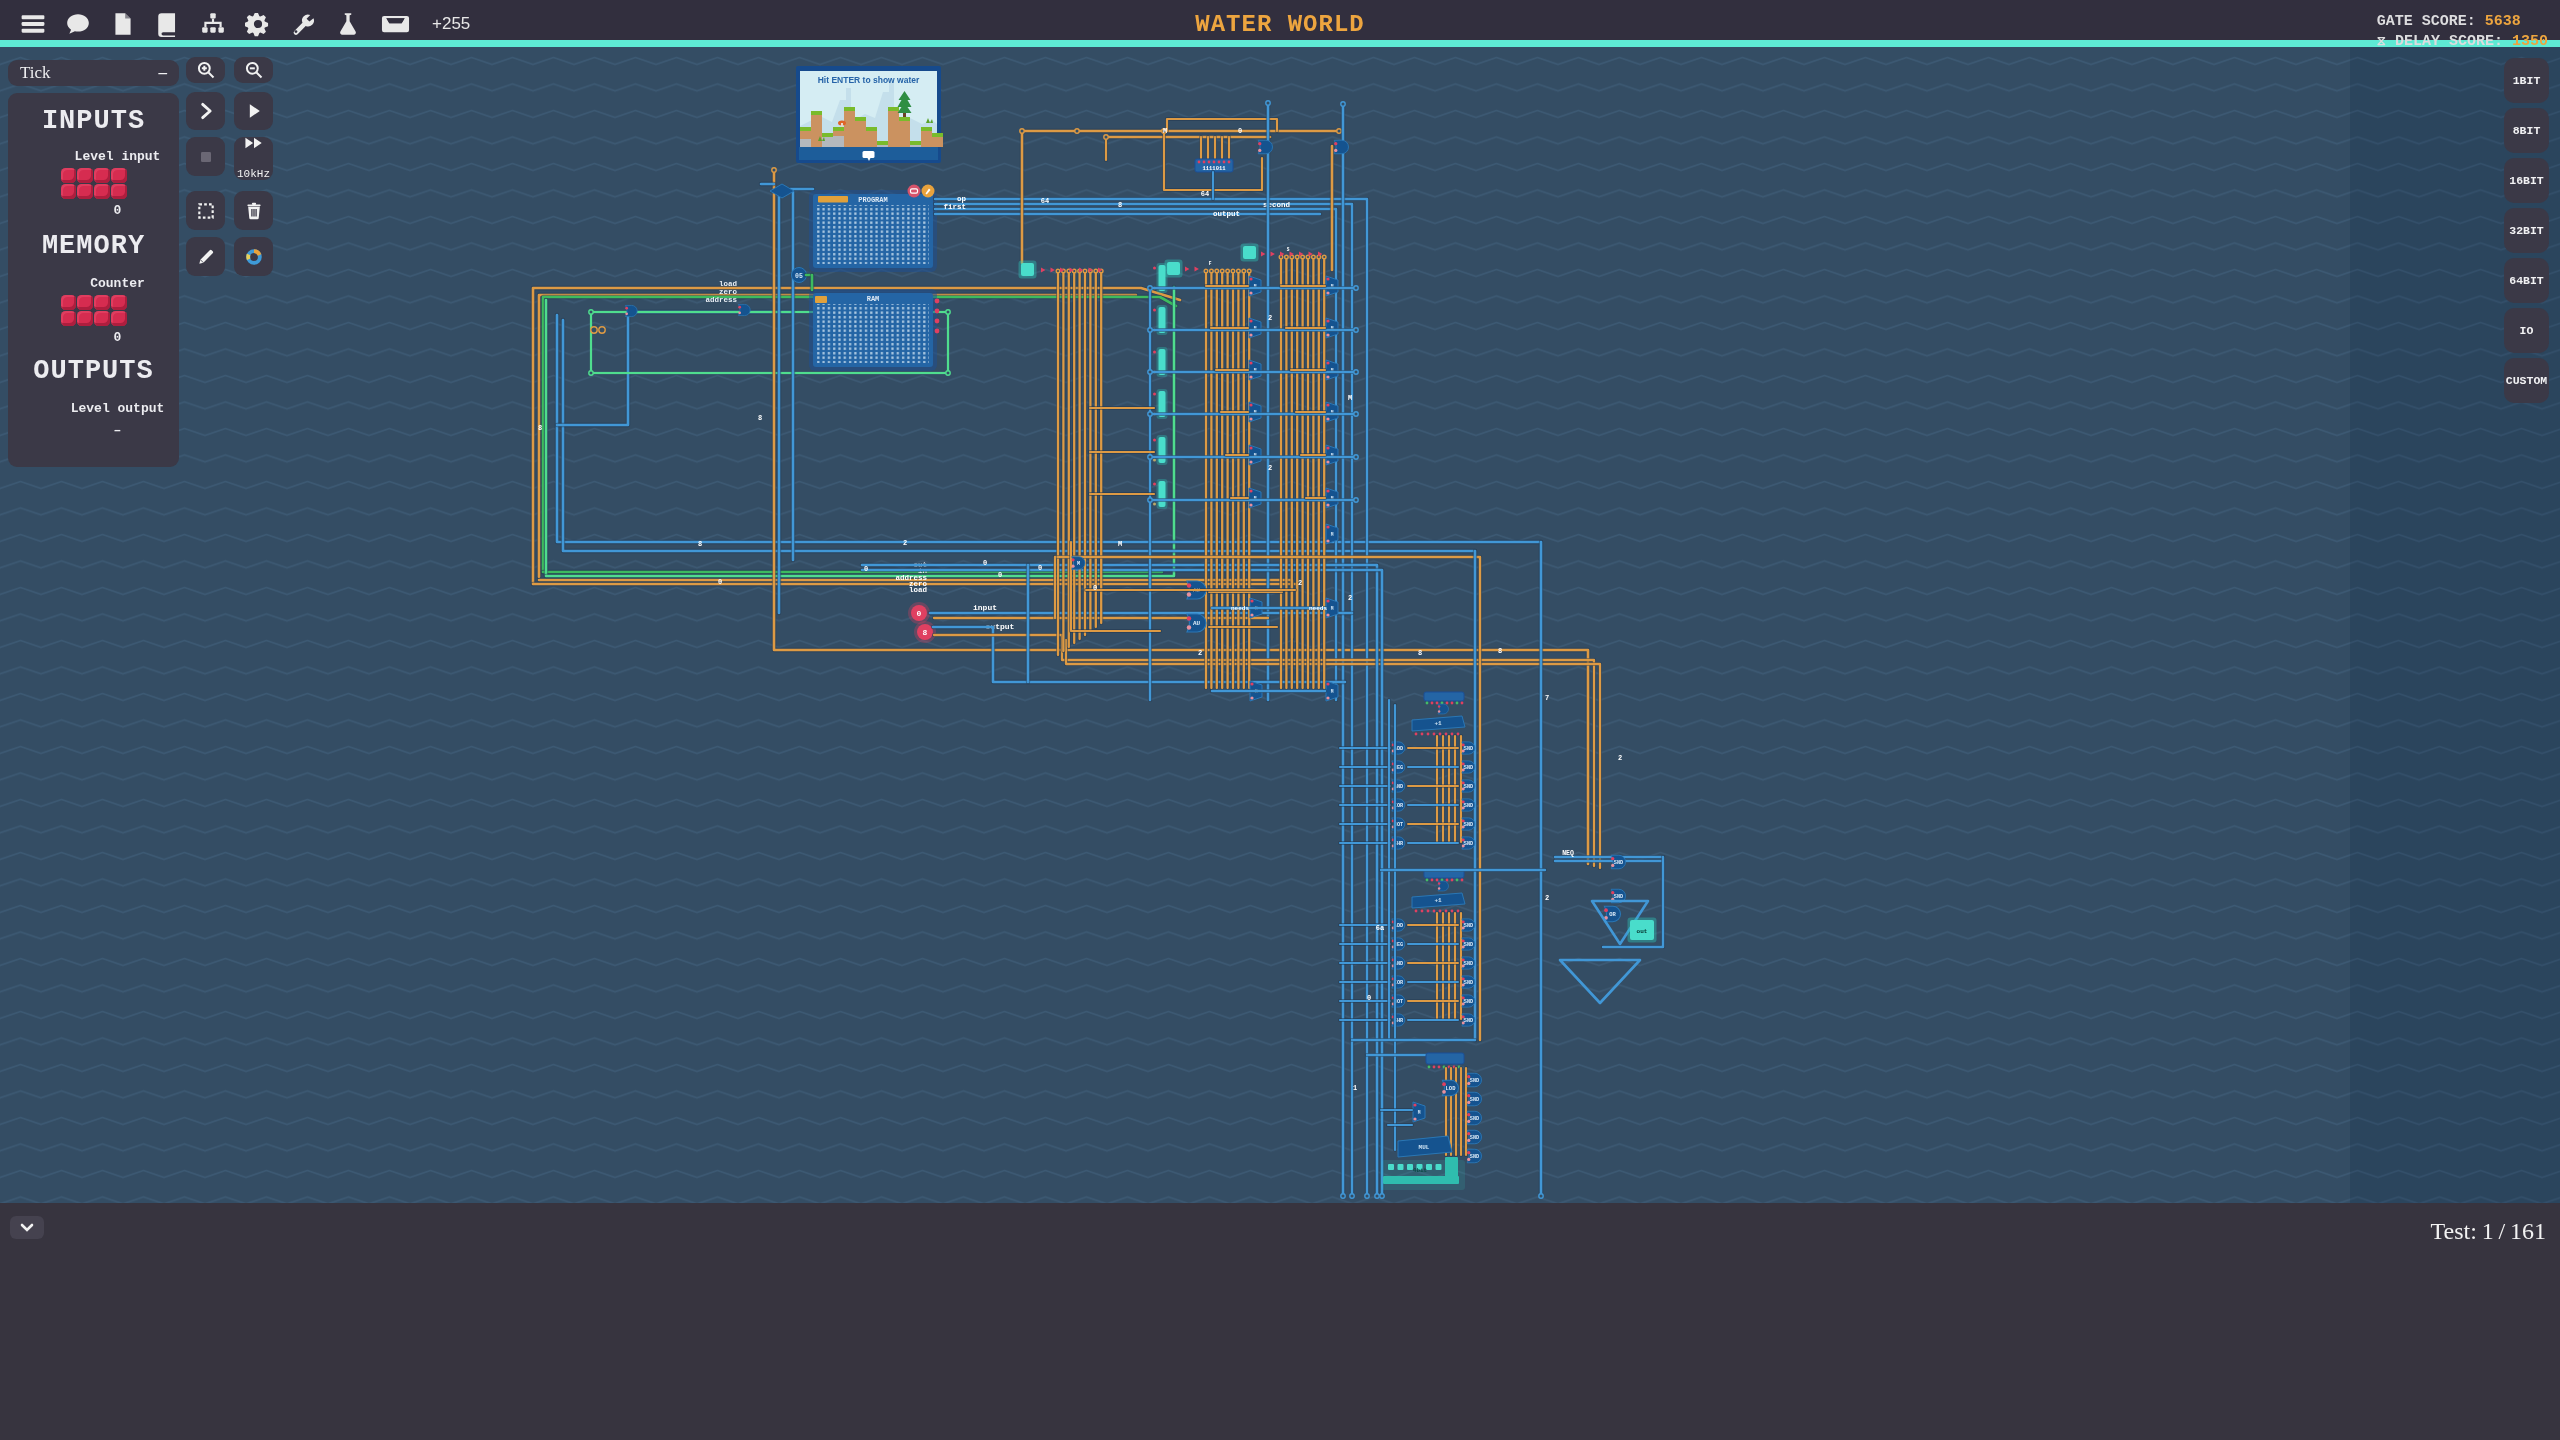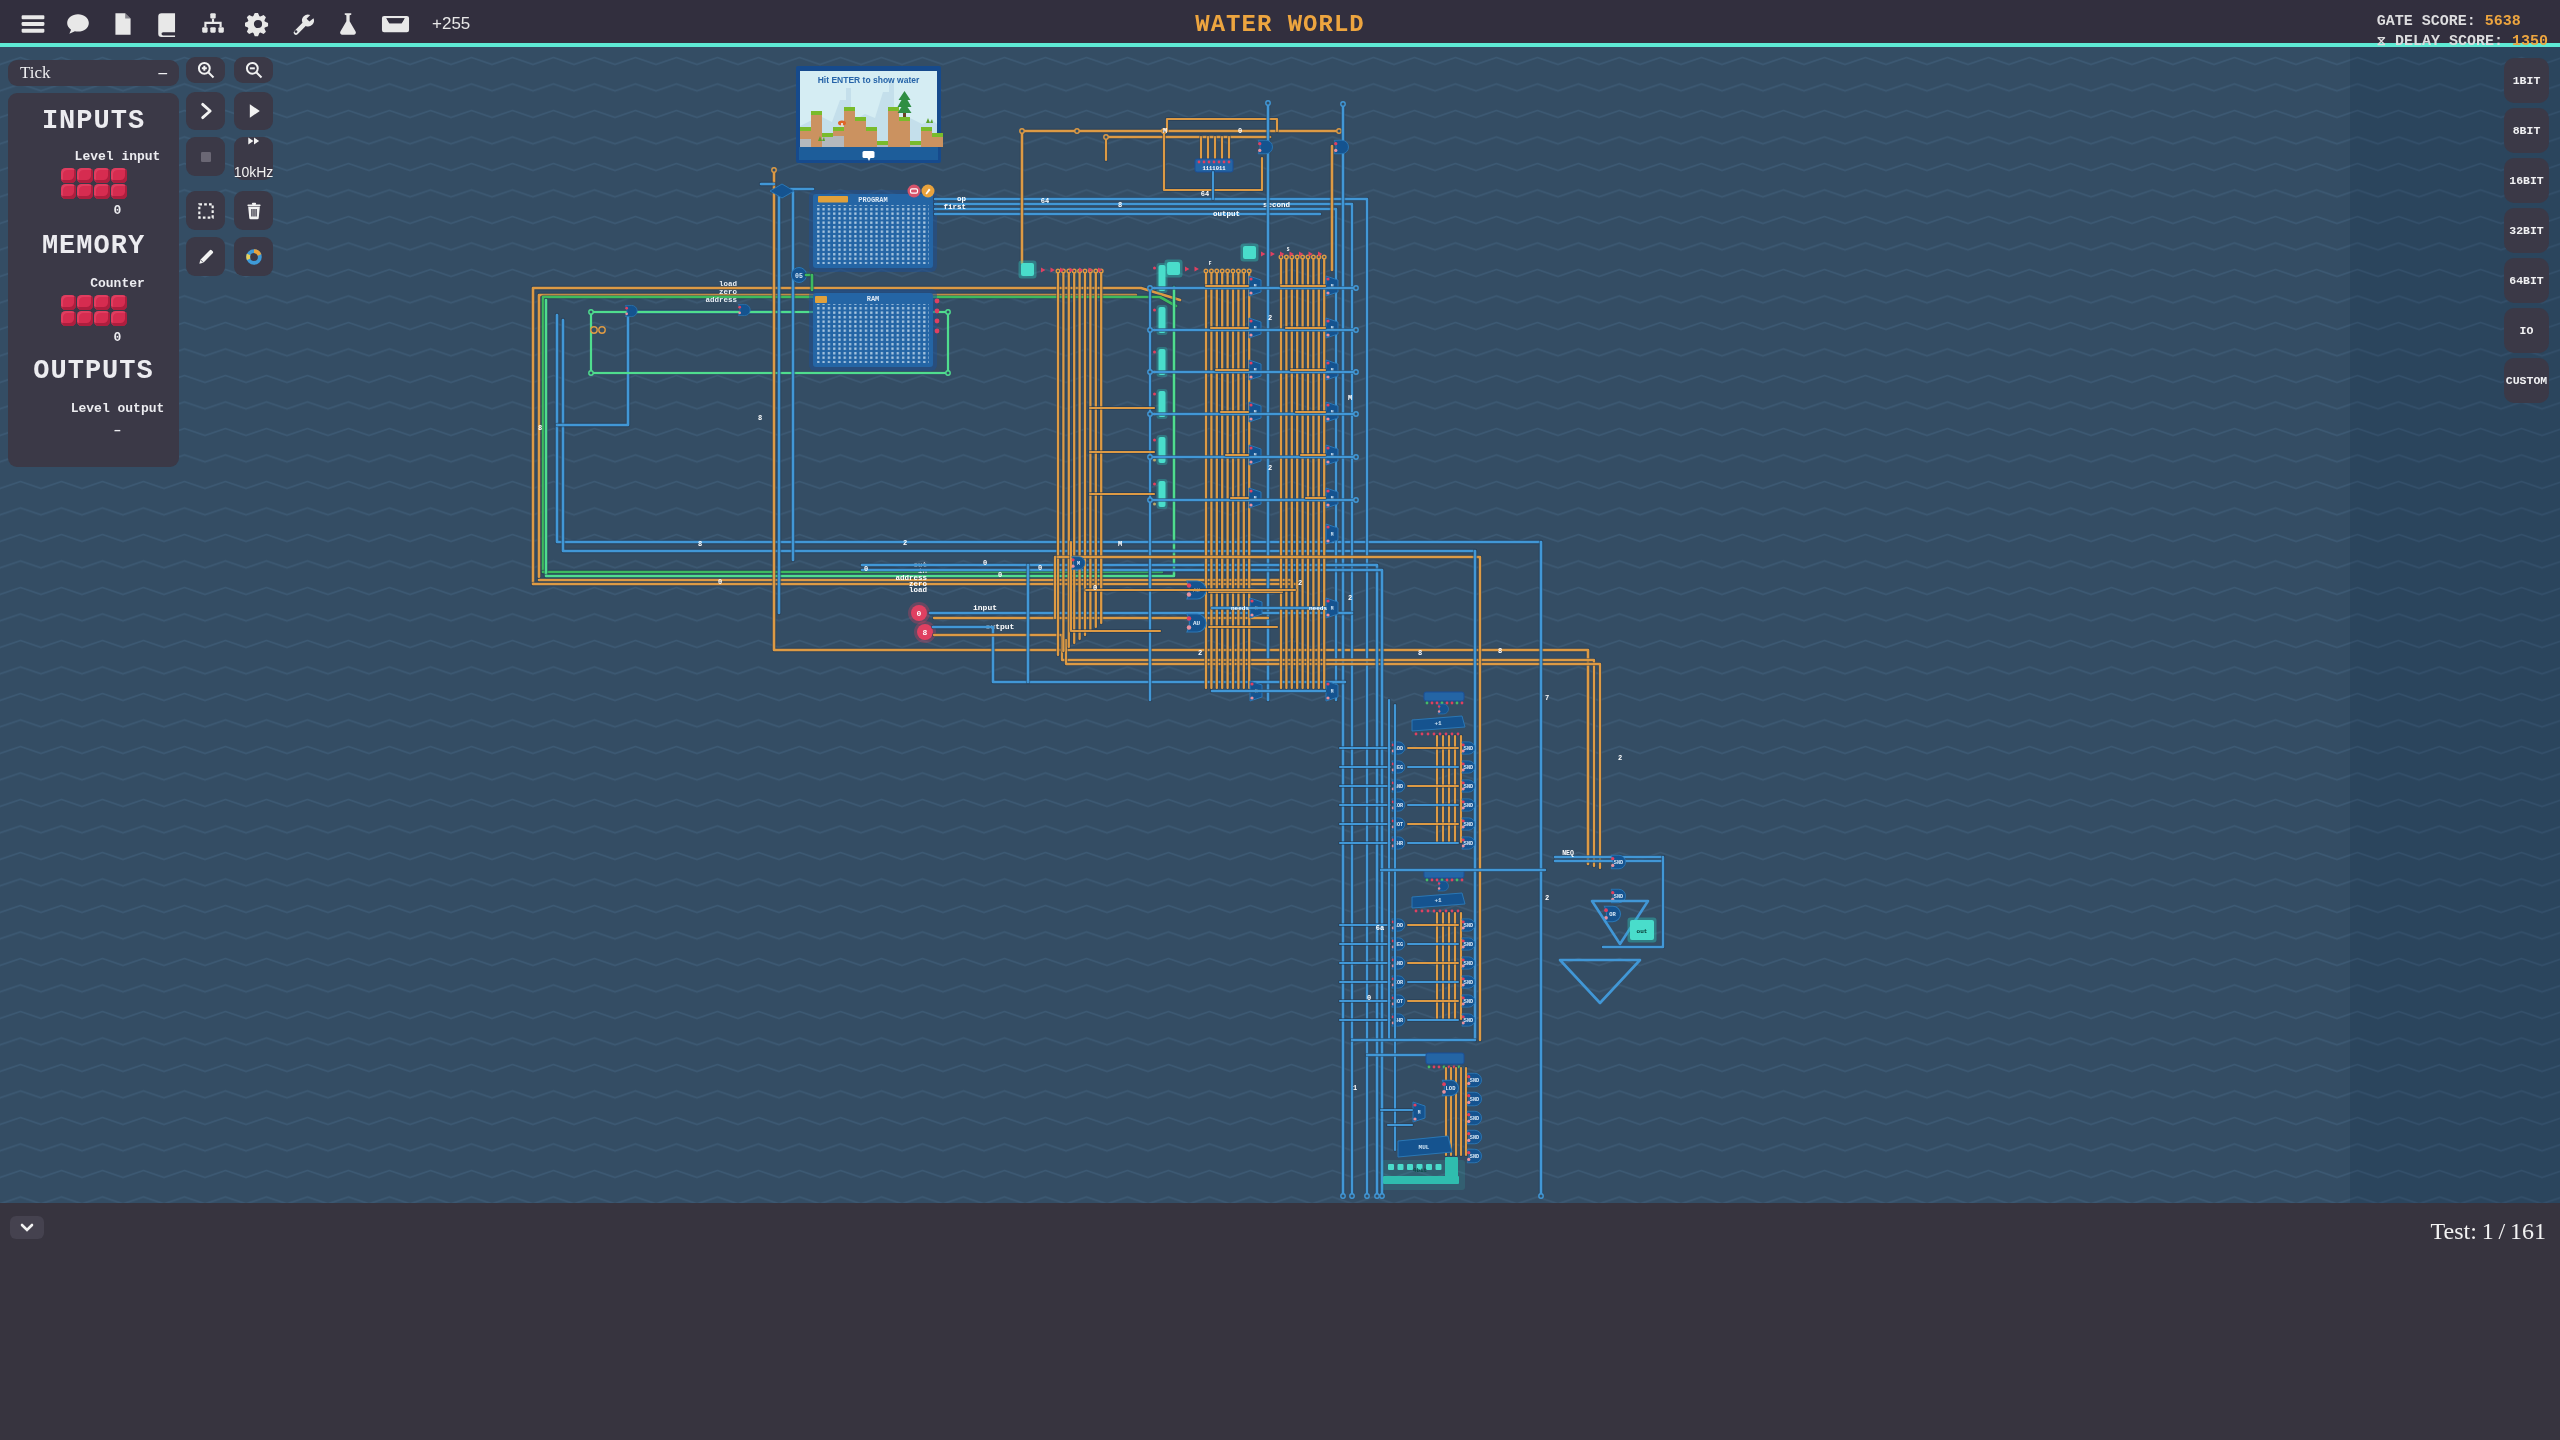--- a/index.html
+++ b/index.html
@@ -5,7 +5,7 @@
 #stage { position:absolute; inset:0; width:2560px; height:1440px; }
 svg.main { position:absolute; left:0; top:0; }
 #topbar { position:absolute; left:0; top:0; width:2560px; height:47px; background:#322f3e;
-  border-bottom:4px solid #5eead4; z-index:10; }
+  border-bottom:7px solid #5eead4; z-index:10; }
 #topbar .icons { position:absolute; left:20px; top:0; height:47px; display:flex; align-items:center; gap:19px; }
 .tbi { width:26px; height:26px; } .tray { width:31px; }
 #plus { color:#e8e8e8; font-size:17px; margin-left:2px; }

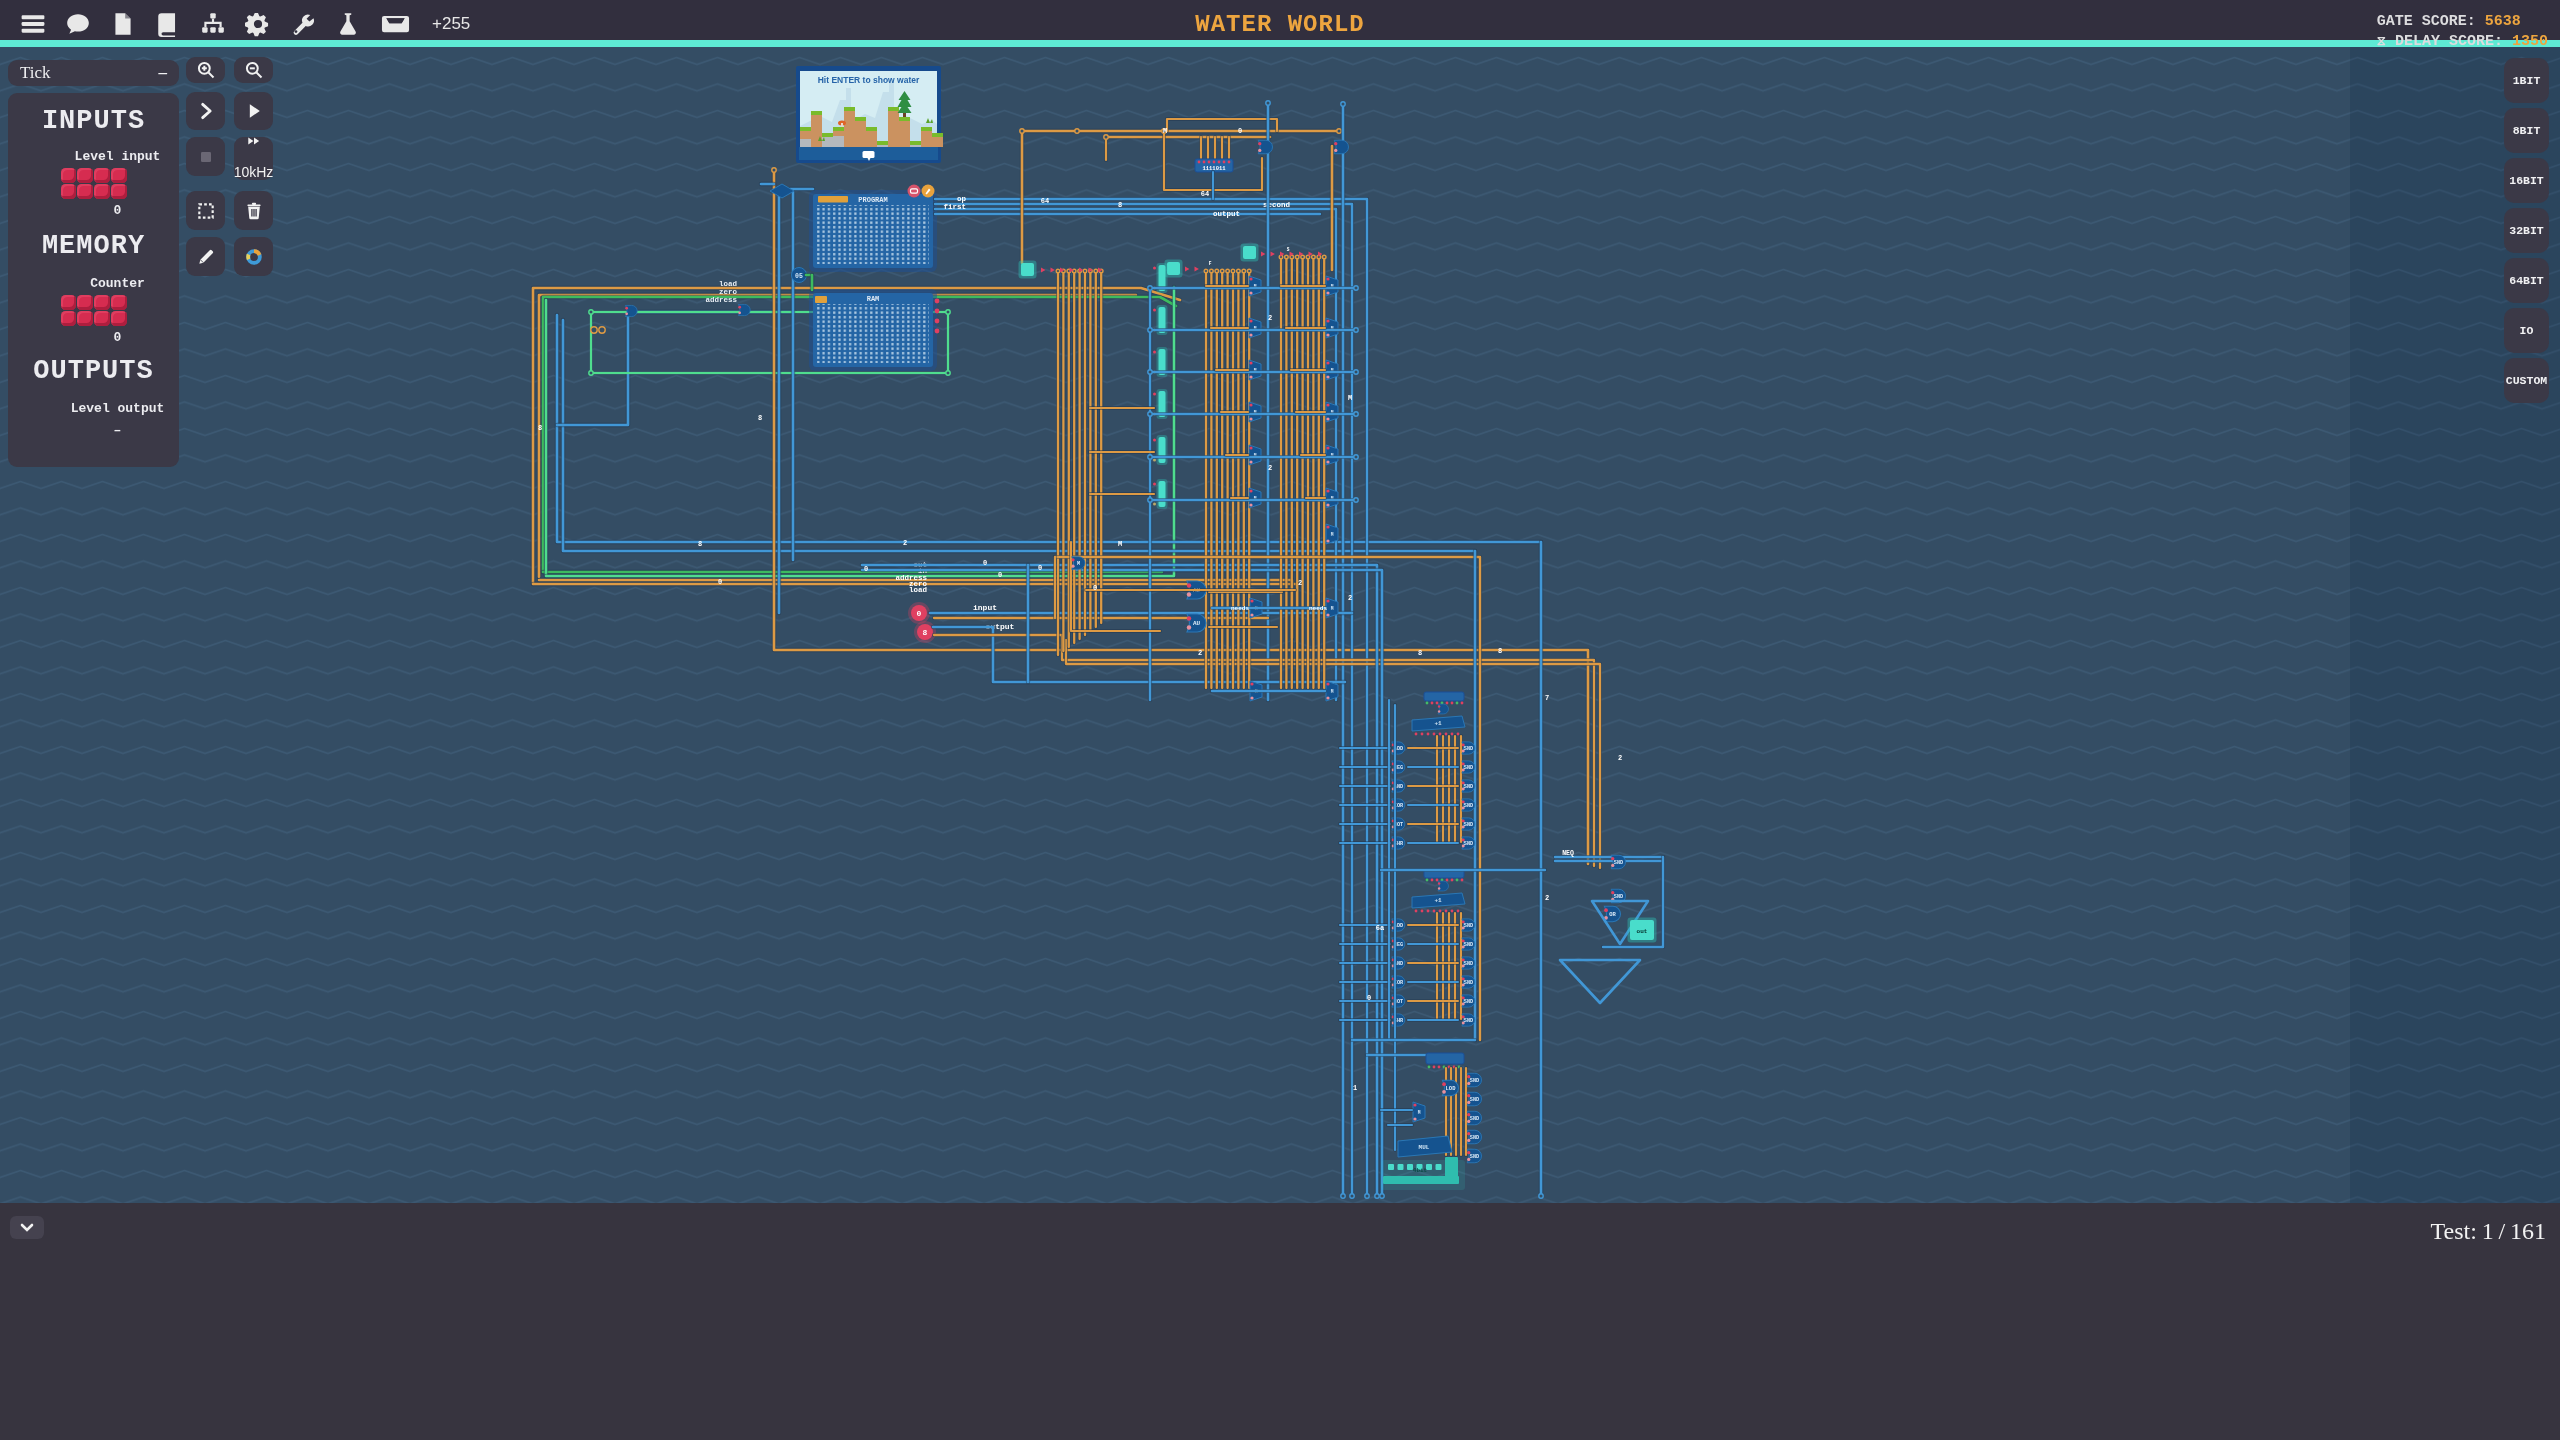--- a/index.html
+++ b/index.html
@@ -1132,7 +1132,7 @@
   <svg viewBox="0 0 24 14" style="width:22px;height:14px">
         <path fill="#f2f2f2" d="M2 1l9 6-9 6zM12 1l9 6-9 6z"></path>
       </svg>
-  <span style="font-family:Liberation Sans, sans-serif;font-size:14px;margin-top:19px">10kHz</span>
+  <span style="font-family:Liberation Mono, monospace;font-size:11px;margin-top:19px">10kHz</span>
     </div>
 <div class="tbtn" style="left:186px;top:191px;width:39px;height:39px">
   <svg viewBox="0 0 24 24" fill="none" stroke="#f2f2f2" stroke-width="2.6" stroke-dasharray="3.2 2.6">

